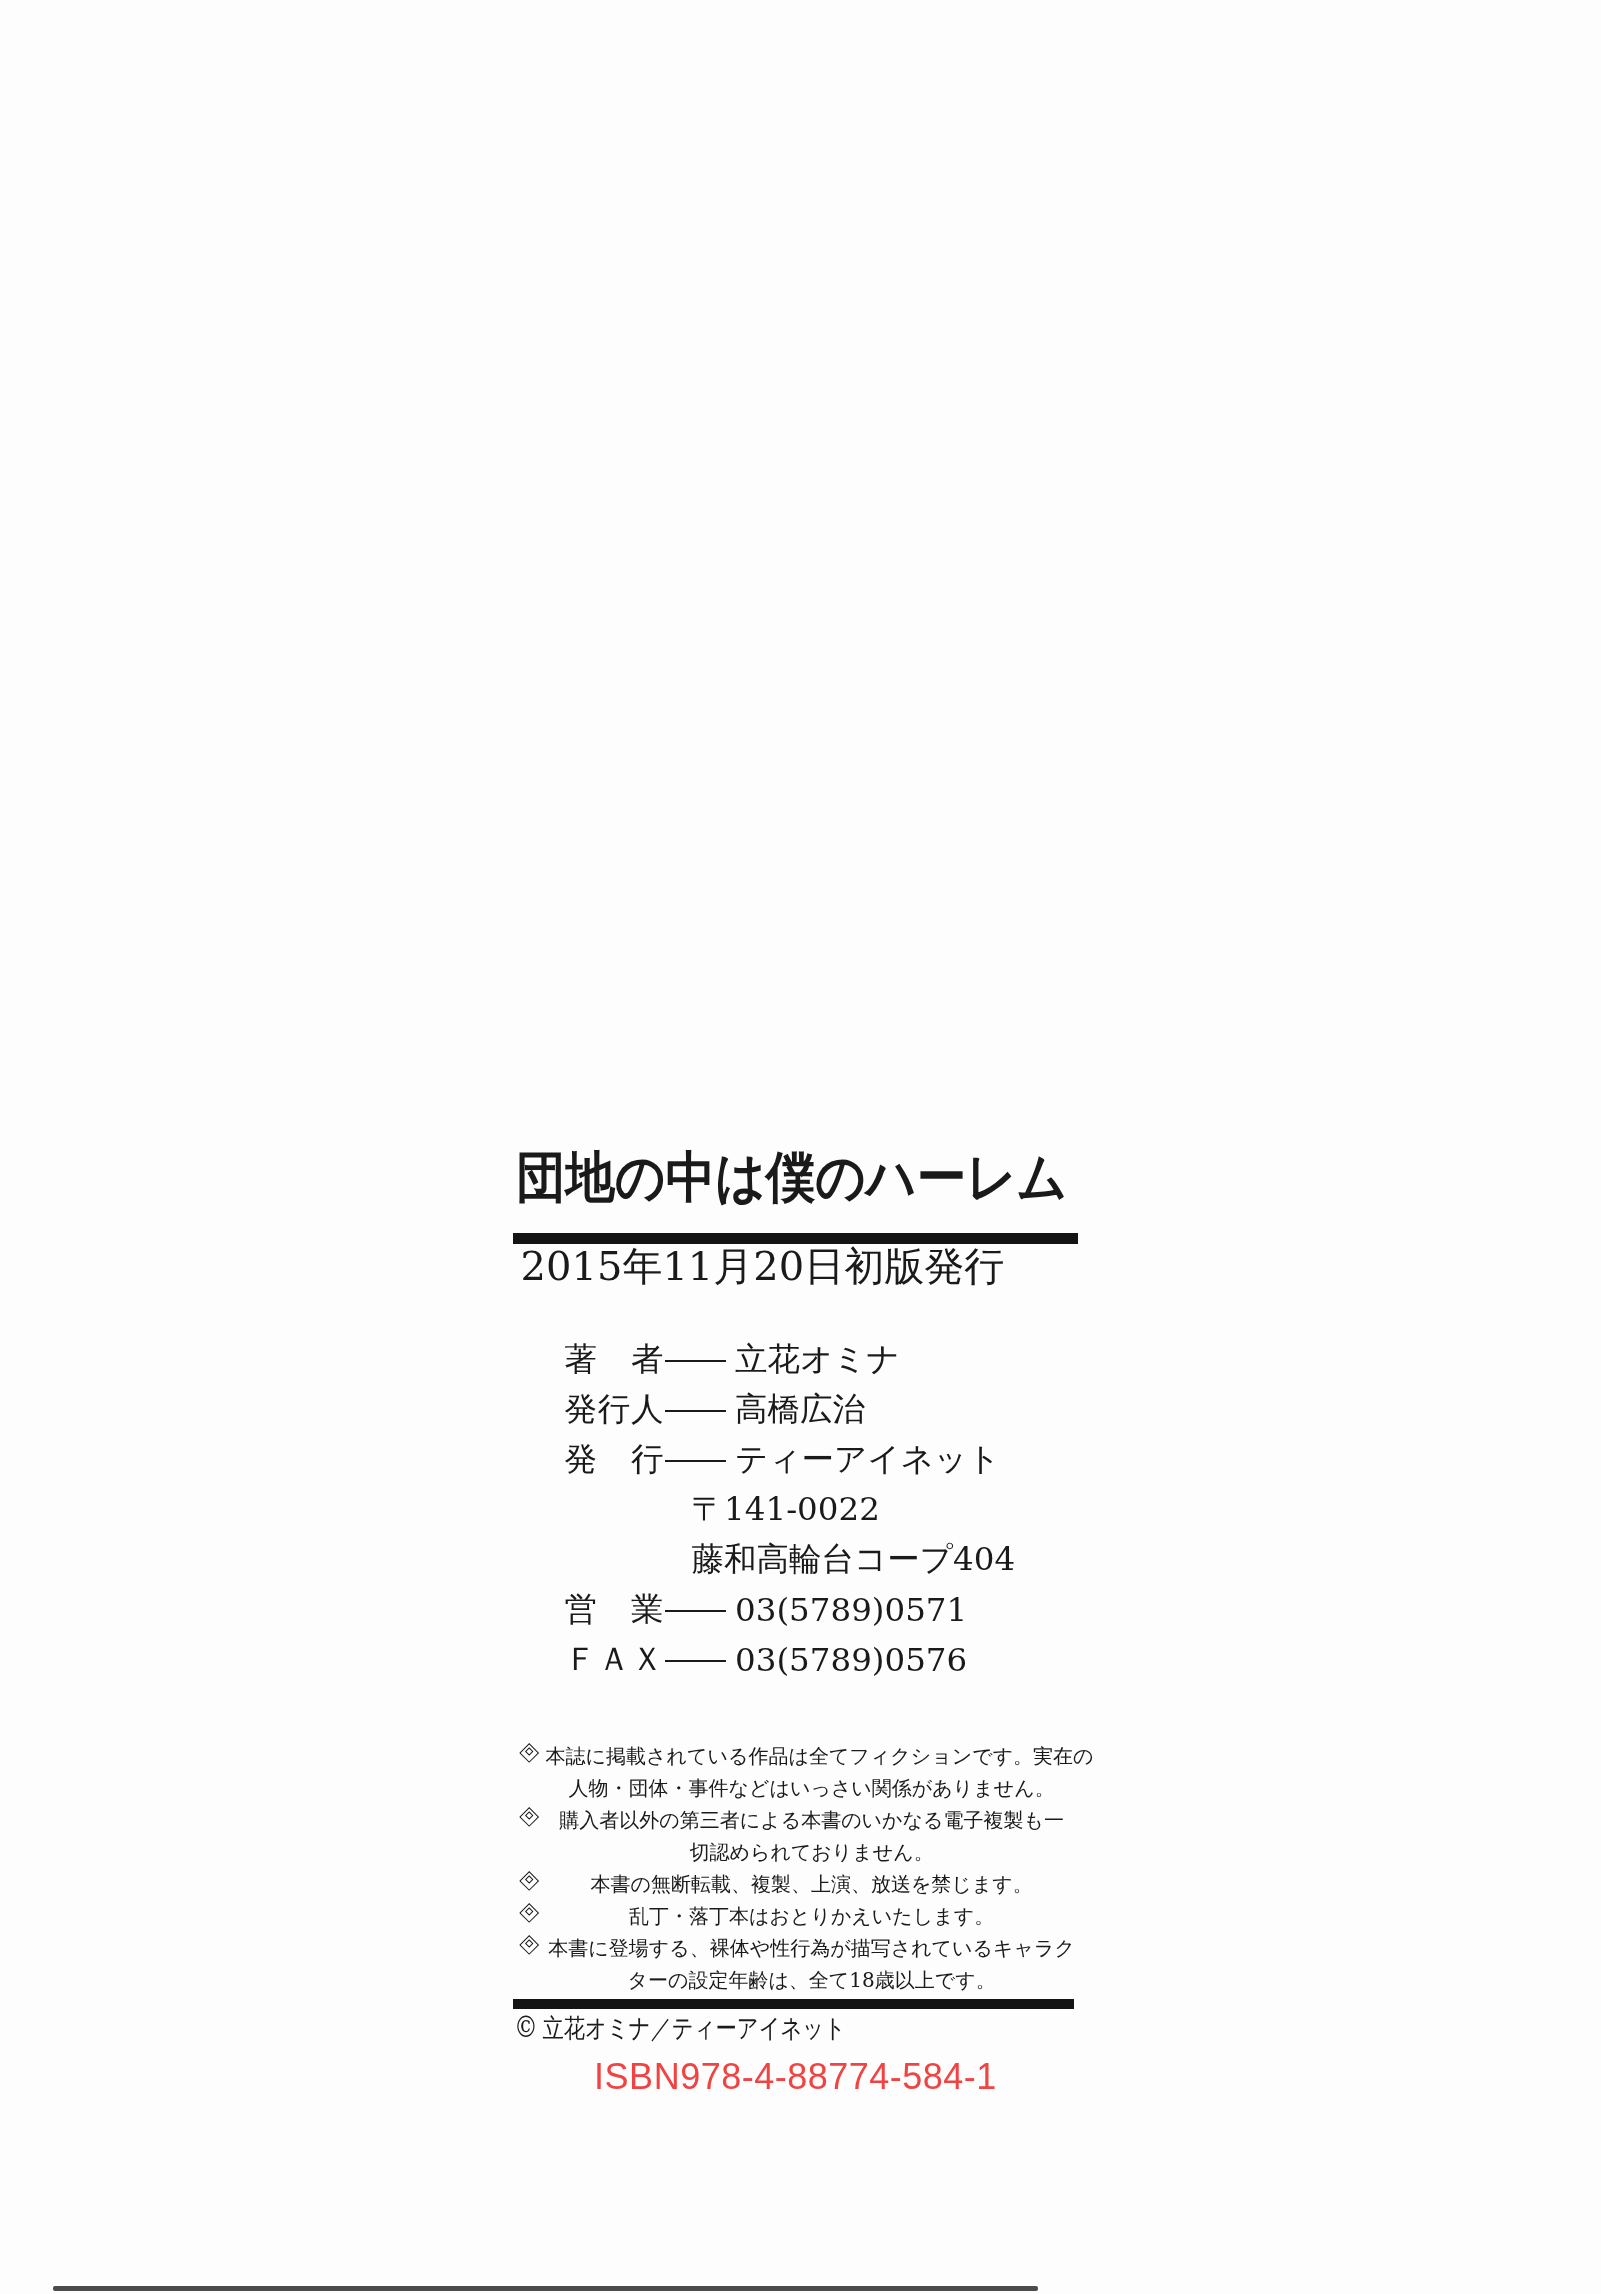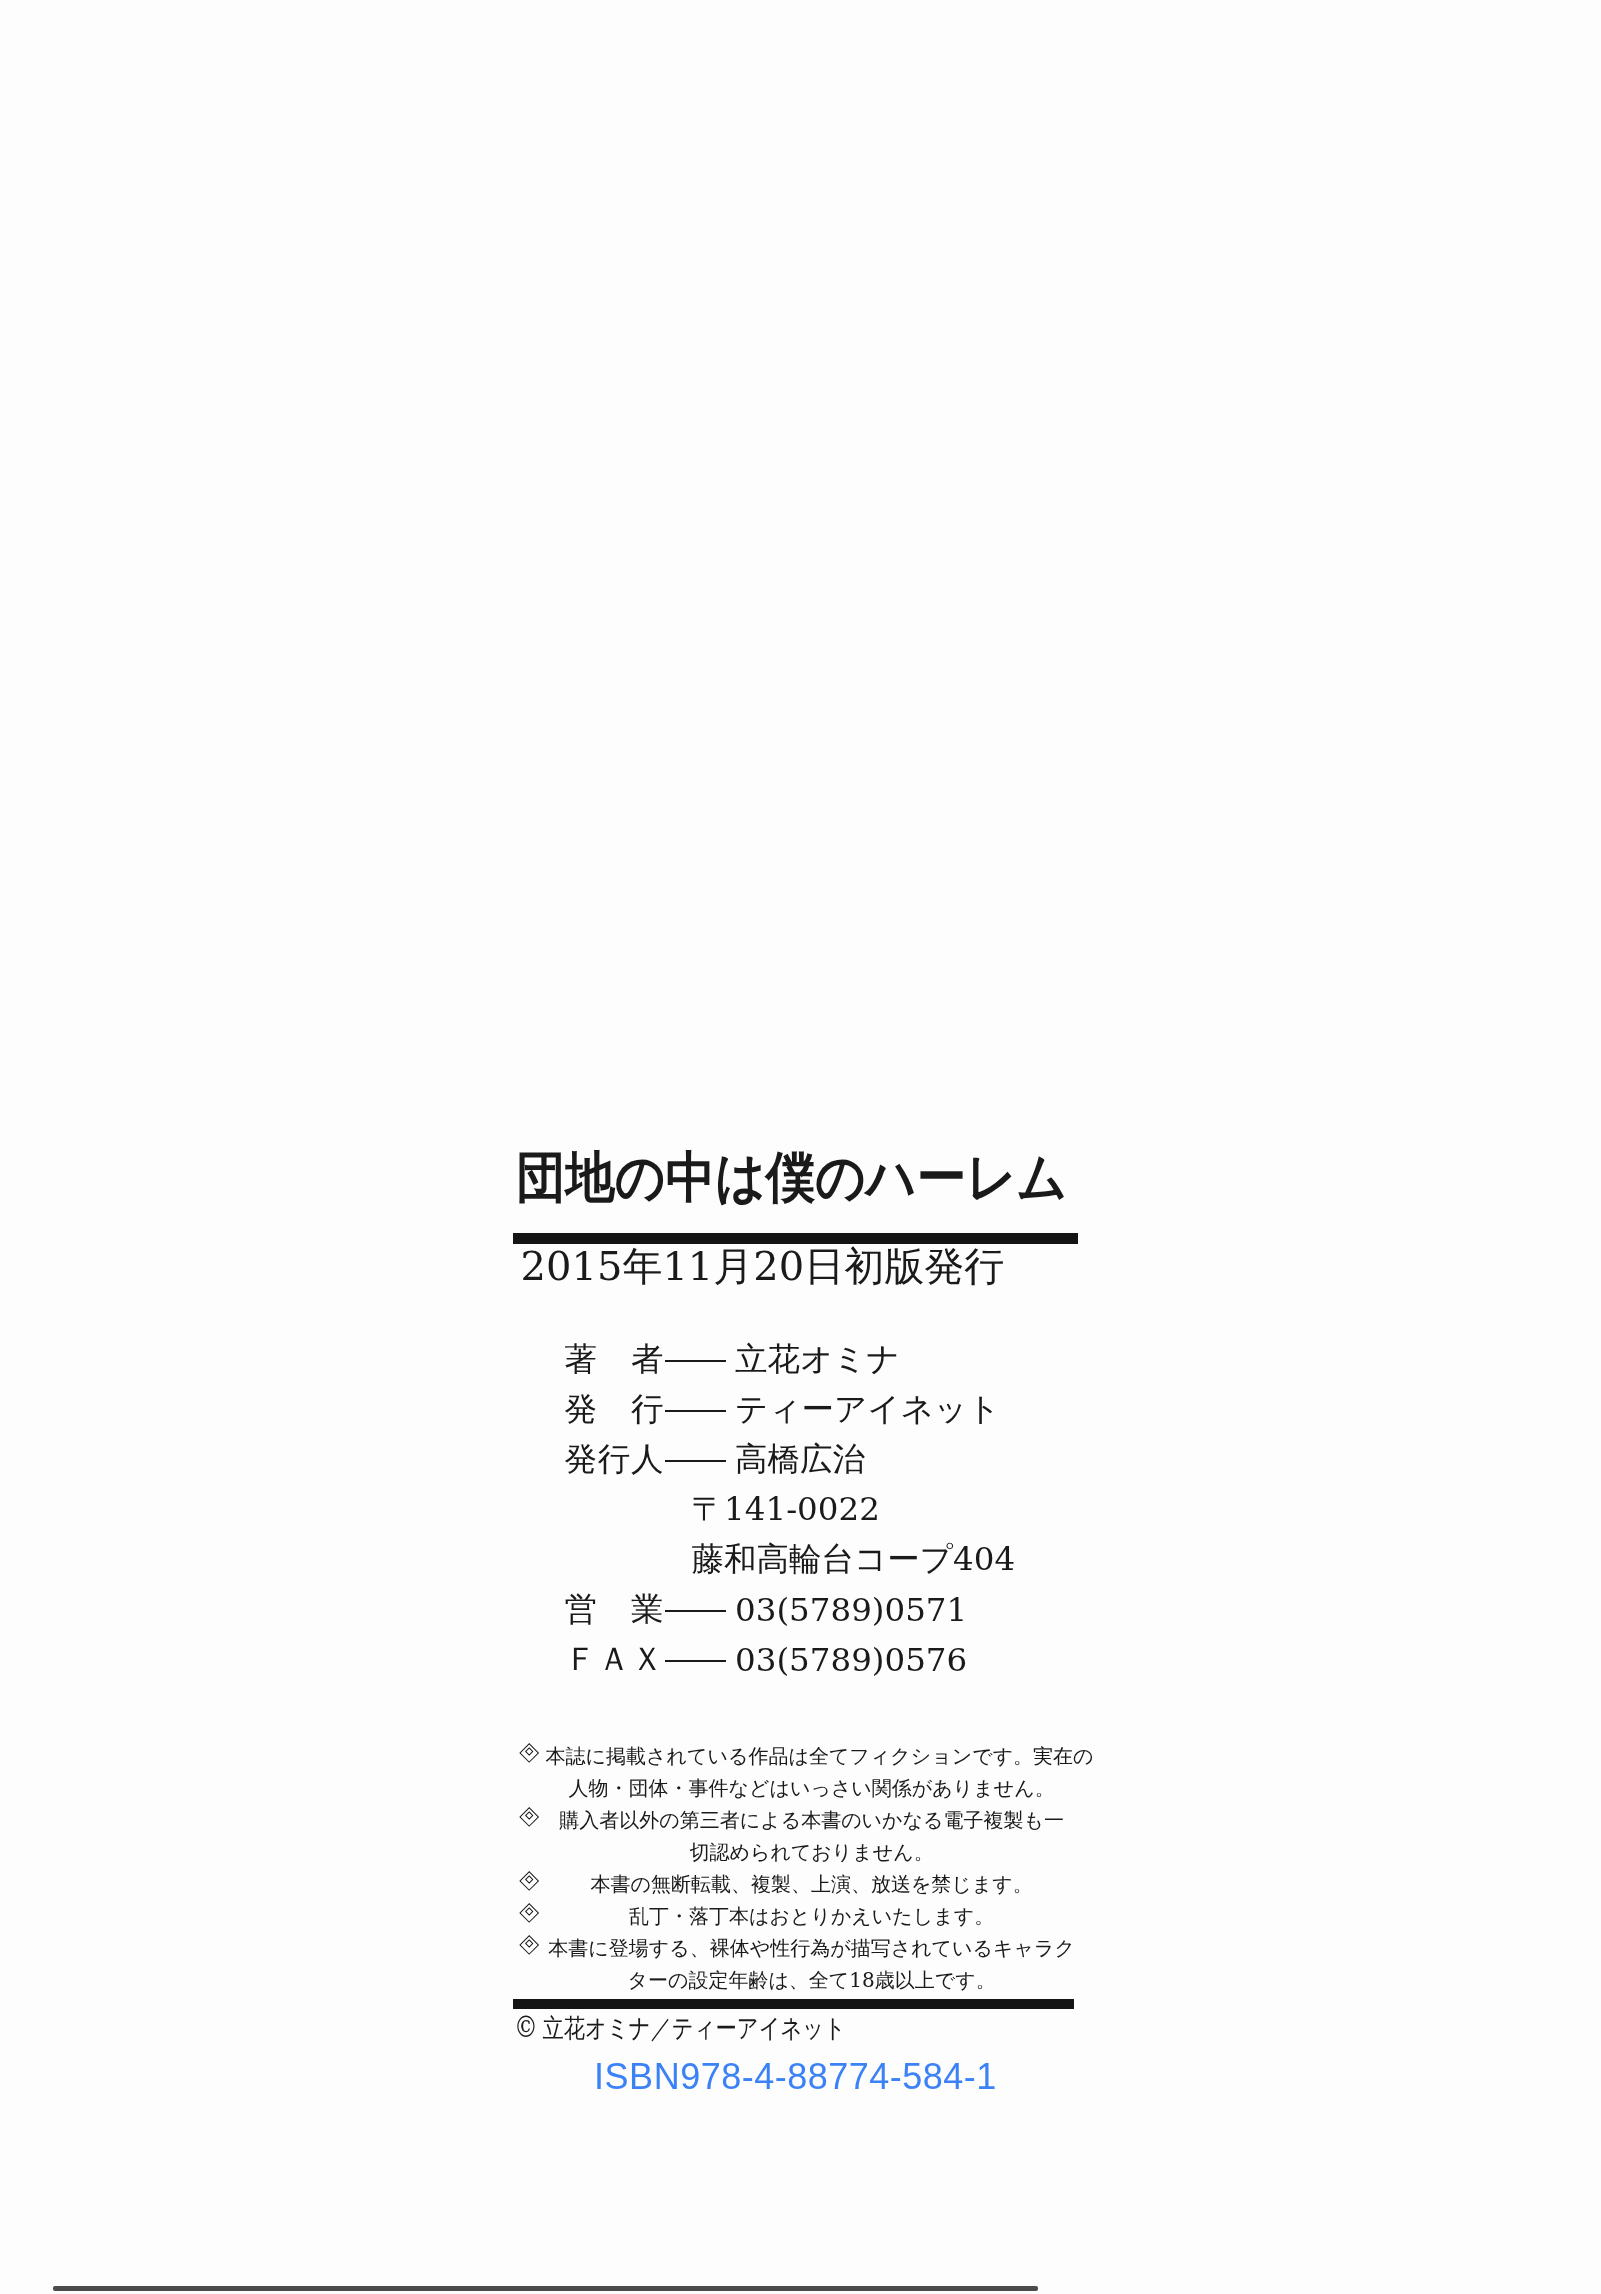--- a/index.html
+++ b/index.html
@@ -88,14 +88,14 @@
         <span class="value">立花オミナ</span>
       </div>
       <div class="row">
+        <span class="label">発行人</span>
+        <span class="leader"></span>
+        <span class="value">高橋広治</span>
+      </div>
+      <div class="row">
         <span class="label">発行</span>
         <span class="leader"></span>
         <span class="value">ティーアイネット</span>
-      </div>
-      <div class="row">
-        <span class="label">発行人</span>
-        <span class="leader"></span>
-        <span class="value">高橋広治</span>
       </div>
 
       <div class="row addr">

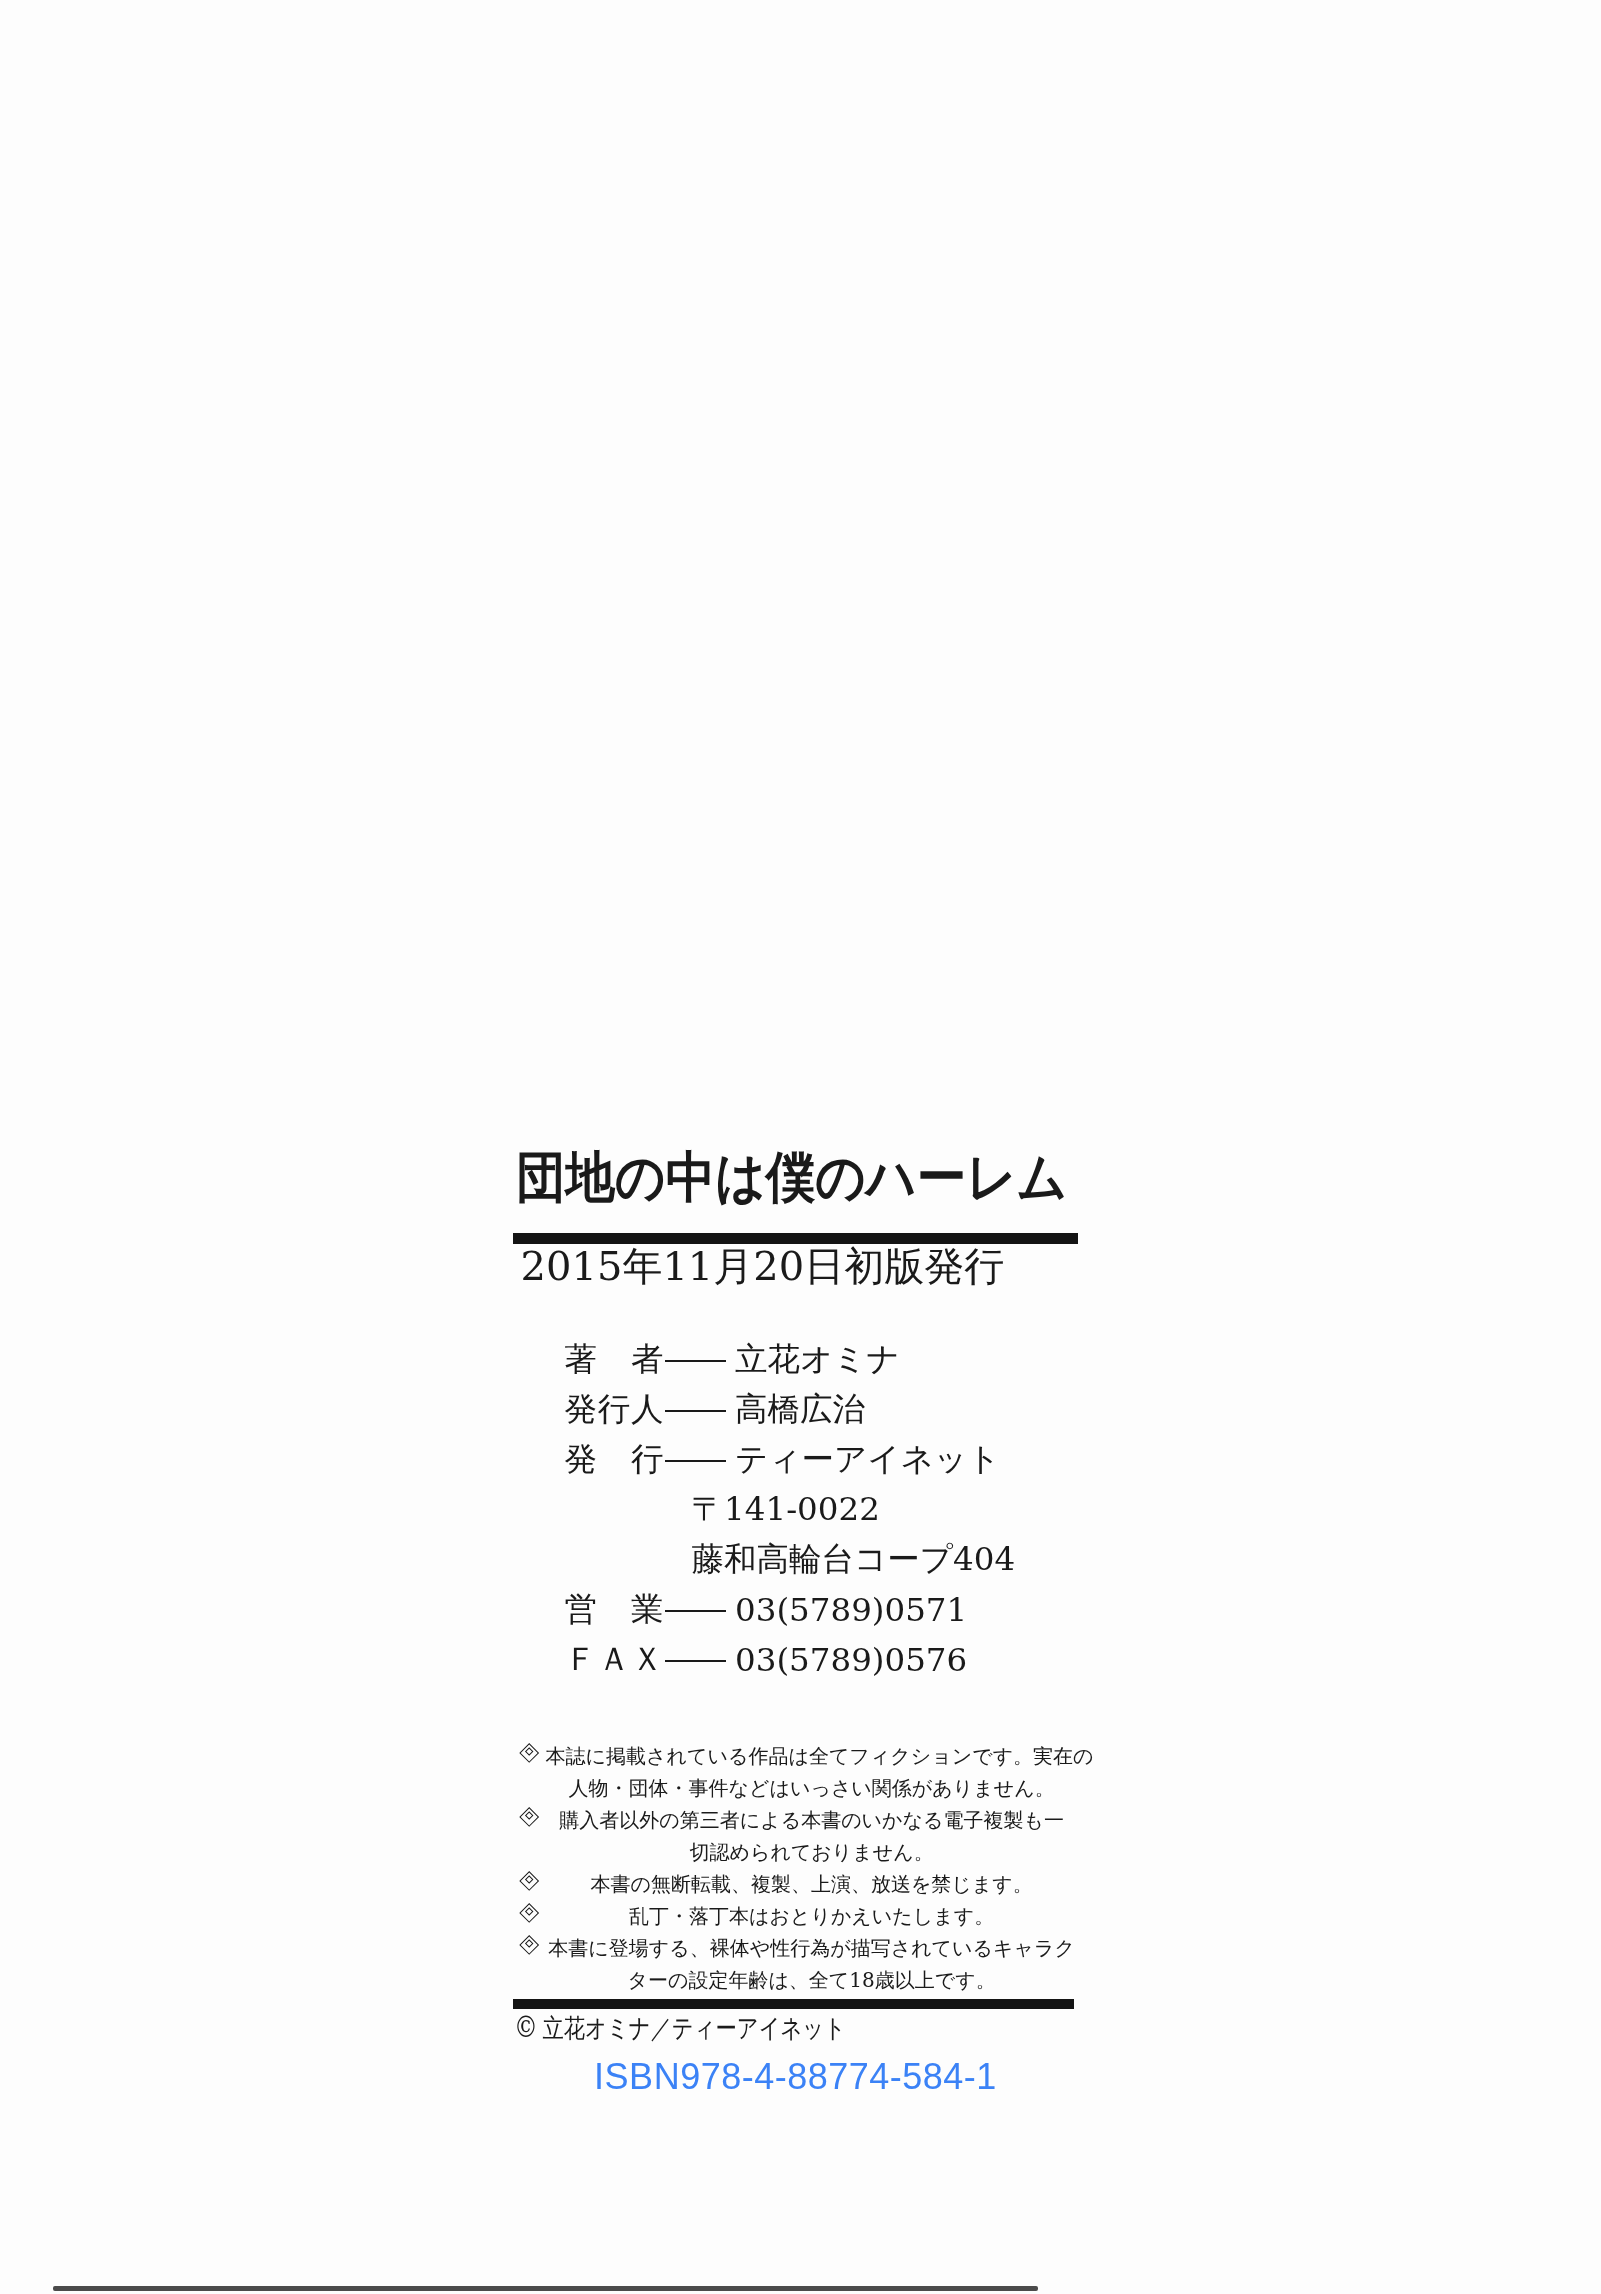--- a/index.html
+++ b/index.html
@@ -60,7 +60,7 @@
     position:absolute;left:0;top:2055px;width:565px;
     text-align:center;
     font-family:"Liberation Sans","DejaVu Sans",sans-serif;
-    font-size:36px;line-height:44px;color:#3b82f6;
+    font-size:36px;line-height:44px;color:#ef4444;
     letter-spacing:0.5px;white-space:nowrap;
   }
 

